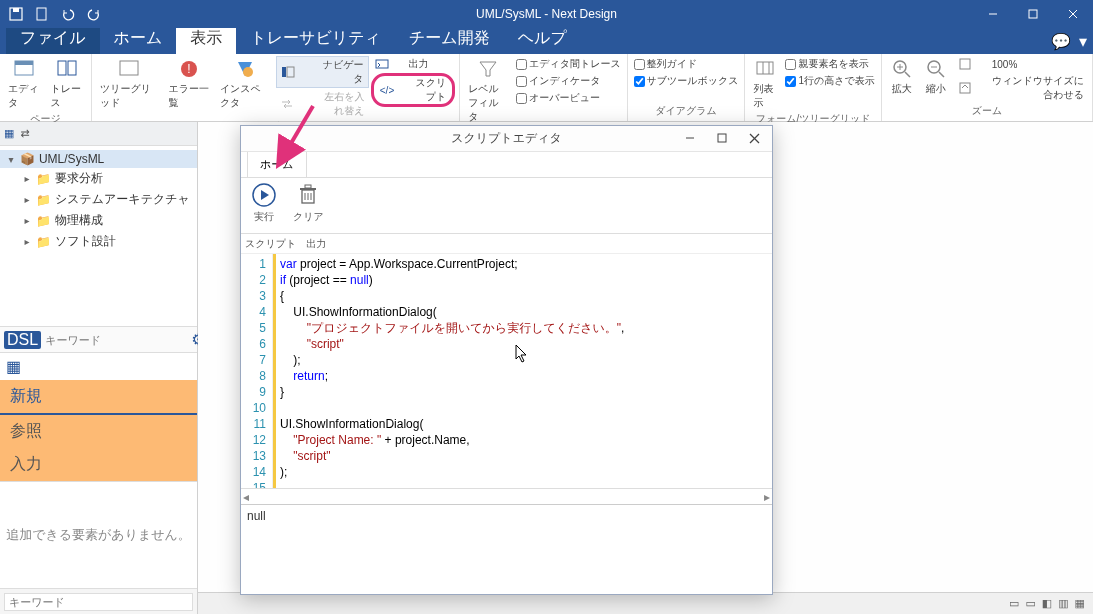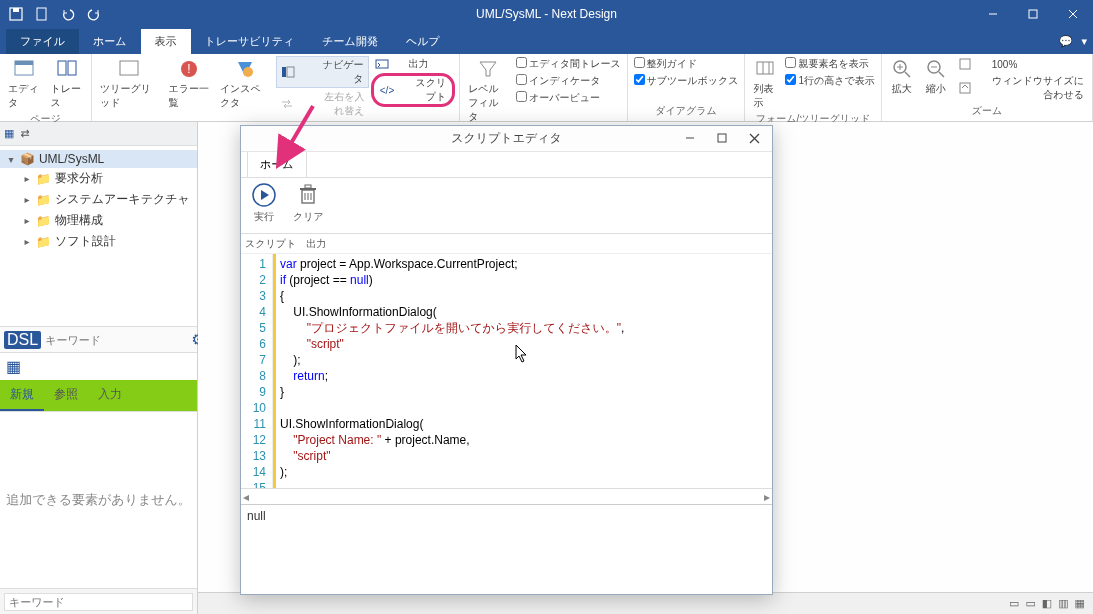--- a/index.html
+++ b/index.html
@@ -14,7 +14,7 @@
 .win-btn { width: 40px; height: 28px; display: flex; align-items: center; justify-content: center; cursor: pointer; }
 
 
-.menubar { height: 26px; background: #2a579a; display: flex; align-items: flex-end; padding-left: 6px; color: #fff; font-size: 11px; }
+.menubar { height: 26px; background: #2a579a; display: flex; align-items: flex-end; padding-left: 6px; color: #fff; font-size: 16px; }
 .menutab { padding: 5px 14px; cursor: pointer; }
 .menutab.file { background: #1e4a82; }
 .menutab.active { background: #fff; color: #333; }

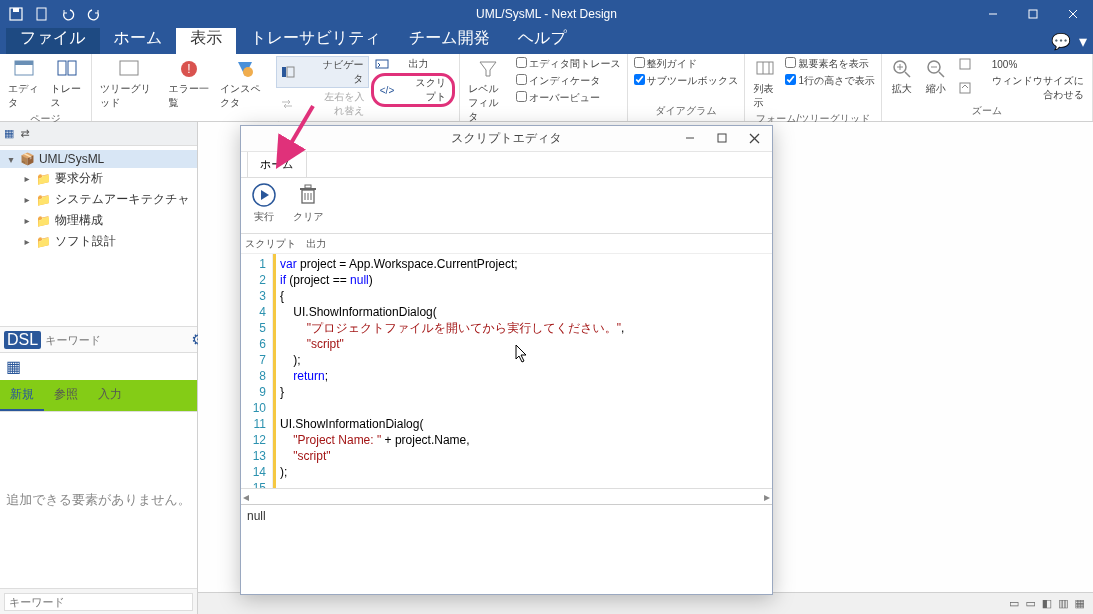--- a/index.html
+++ b/index.html
@@ -30,7 +30,7 @@
 .ribbtn.sm { flex-direction: row; min-width: auto; padding: 1px 4px; gap: 20px; text-align: right; }
 .ribbtn.sm .ico { width: 14px; height: 14px; }
 .ribcol { display: flex; flex-direction: column; gap: 1px; }
-.ribchk { font-size: 10px; color: #444; display: flex; gap: 2px; padding: 1px 2px; white-space: nowrap; }
+.ribchk { font-size: 10px; color: #444; display: flex; align-items: center; gap: 2px; padding: 1px 2px; white-space: nowrap; }
 .ribchk input { width: 11px; height: 11px; }
 
 

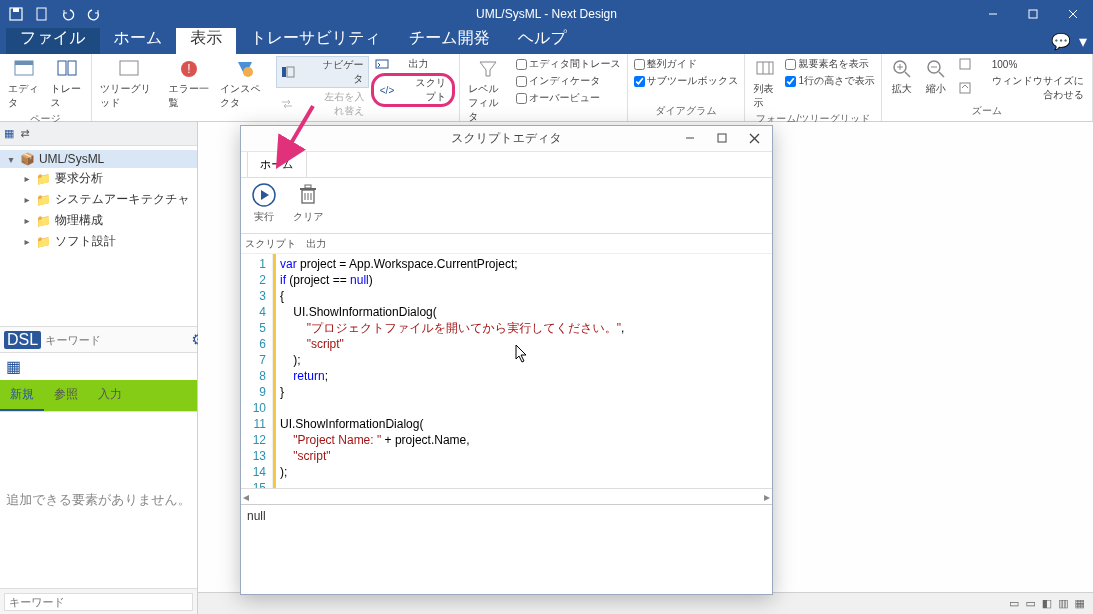--- a/index.html
+++ b/index.html
@@ -49,7 +49,7 @@
 .folder-ico { color: #d9a441; }
 .lp-search { border-top: 1px solid #ddd; border-bottom: 1px solid #ddd; display: flex; align-items: center; padding: 3px 4px; gap: 4px; background: #fafafa; }
 .lp-search input { flex: 1; border: none; background: transparent; font-size: 11px; outline: none; color: #888; }
-.lp-tabs { display: flex; font-size: 12px; border-bottom: 1px solid #ddd; background: #84cc16; }
+.lp-tabs { display: flex; font-size: 16px; border-bottom: 1px solid #ddd; background: #fdba74; flex-direction: column; }
 .lp-tab { padding: 6px 10px; cursor: pointer; color: #555; }
 .lp-tab.active { border-bottom: 2px solid #2a579a; color: #2a579a; }
 .lp-iconrow { padding: 4px 6px; background: #fff; color: #2a579a; }

